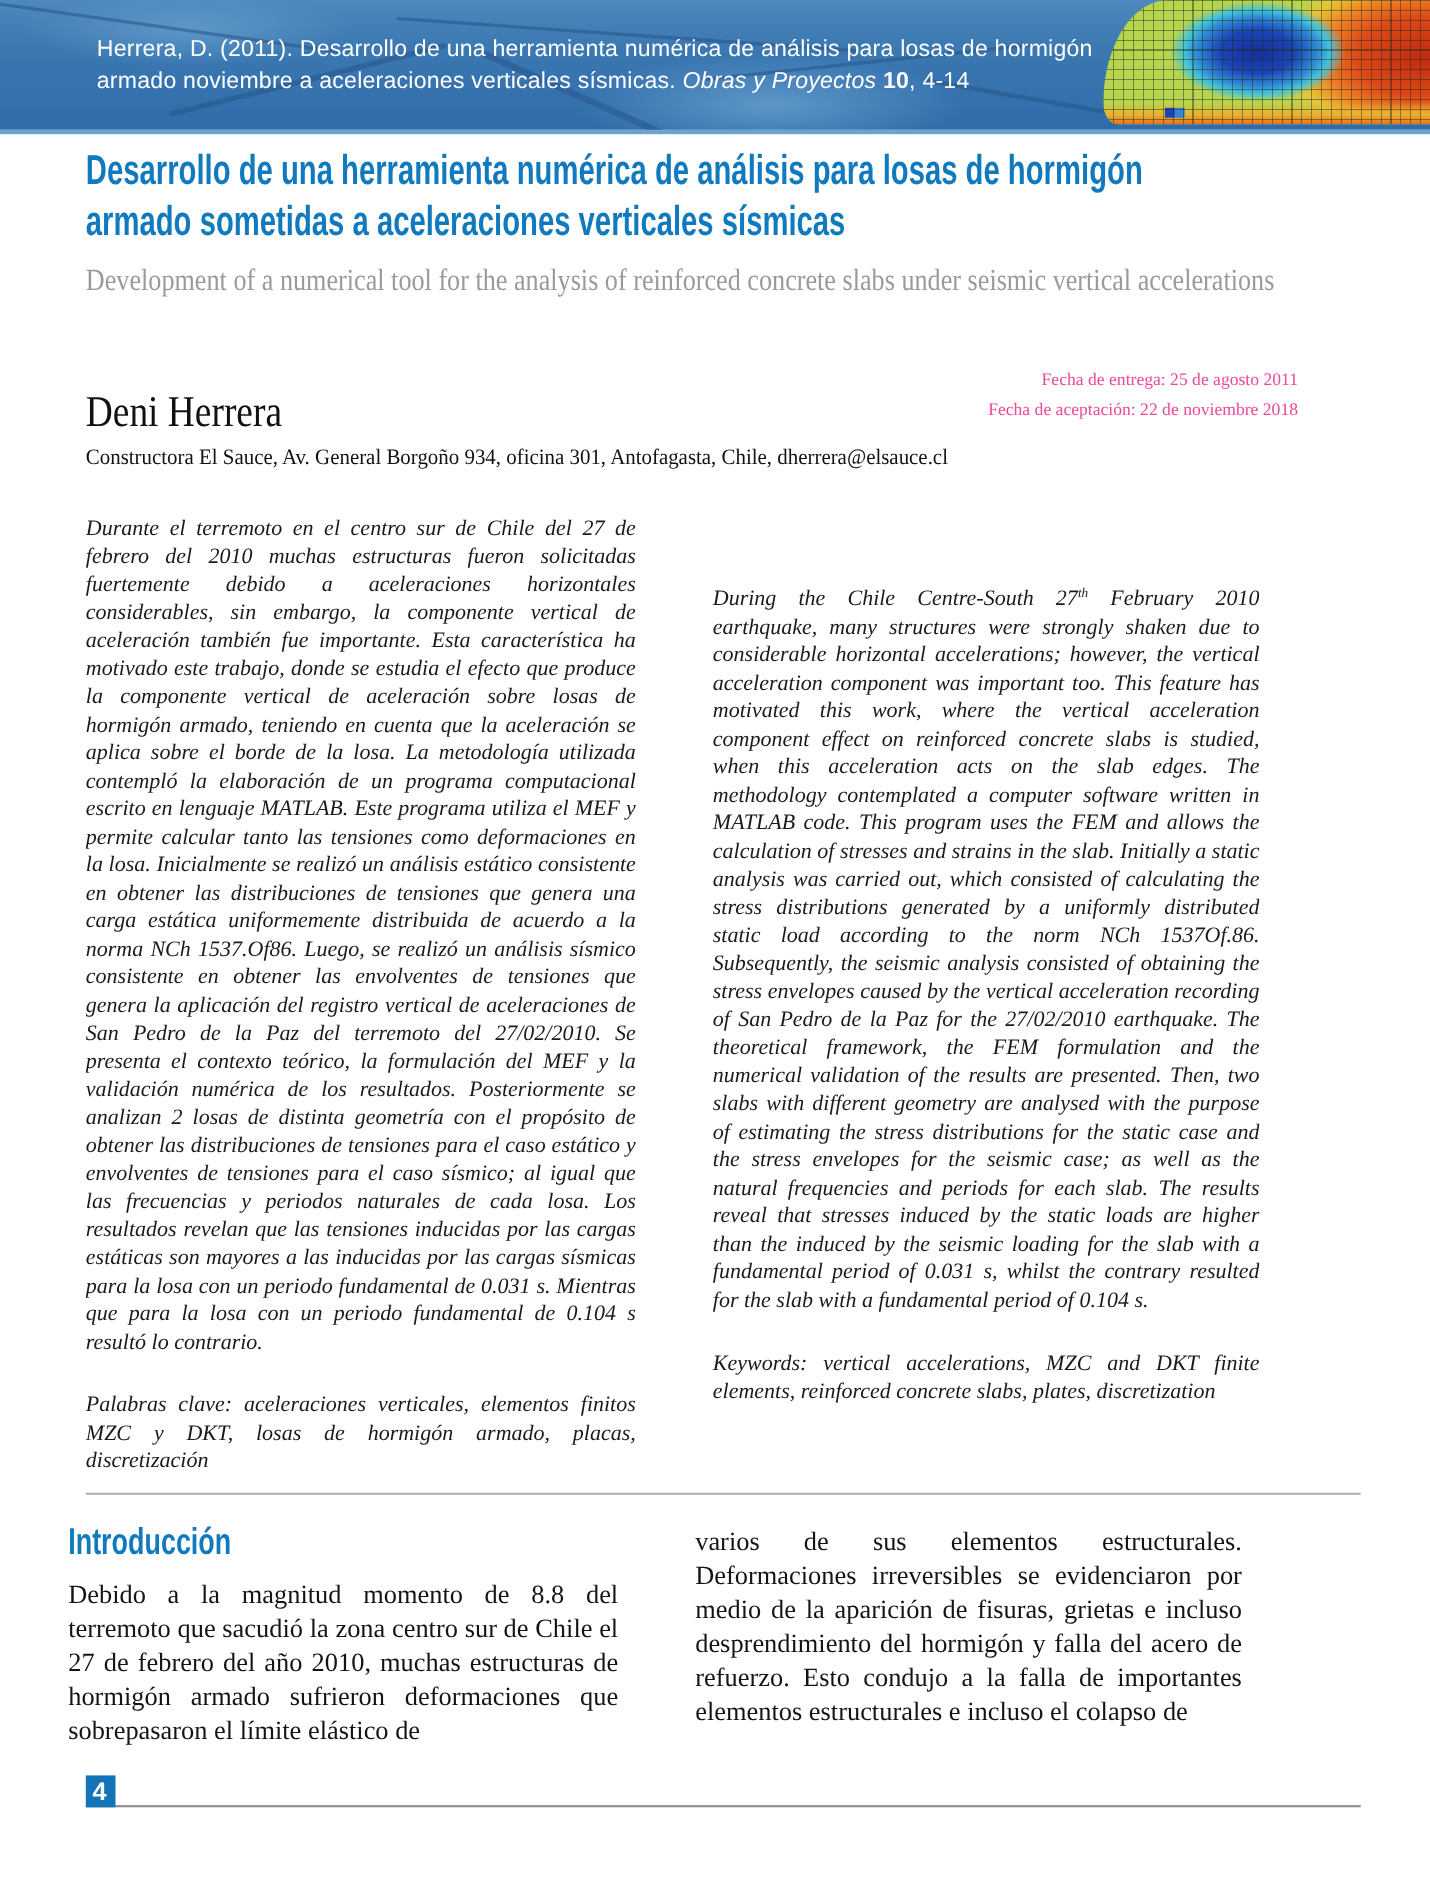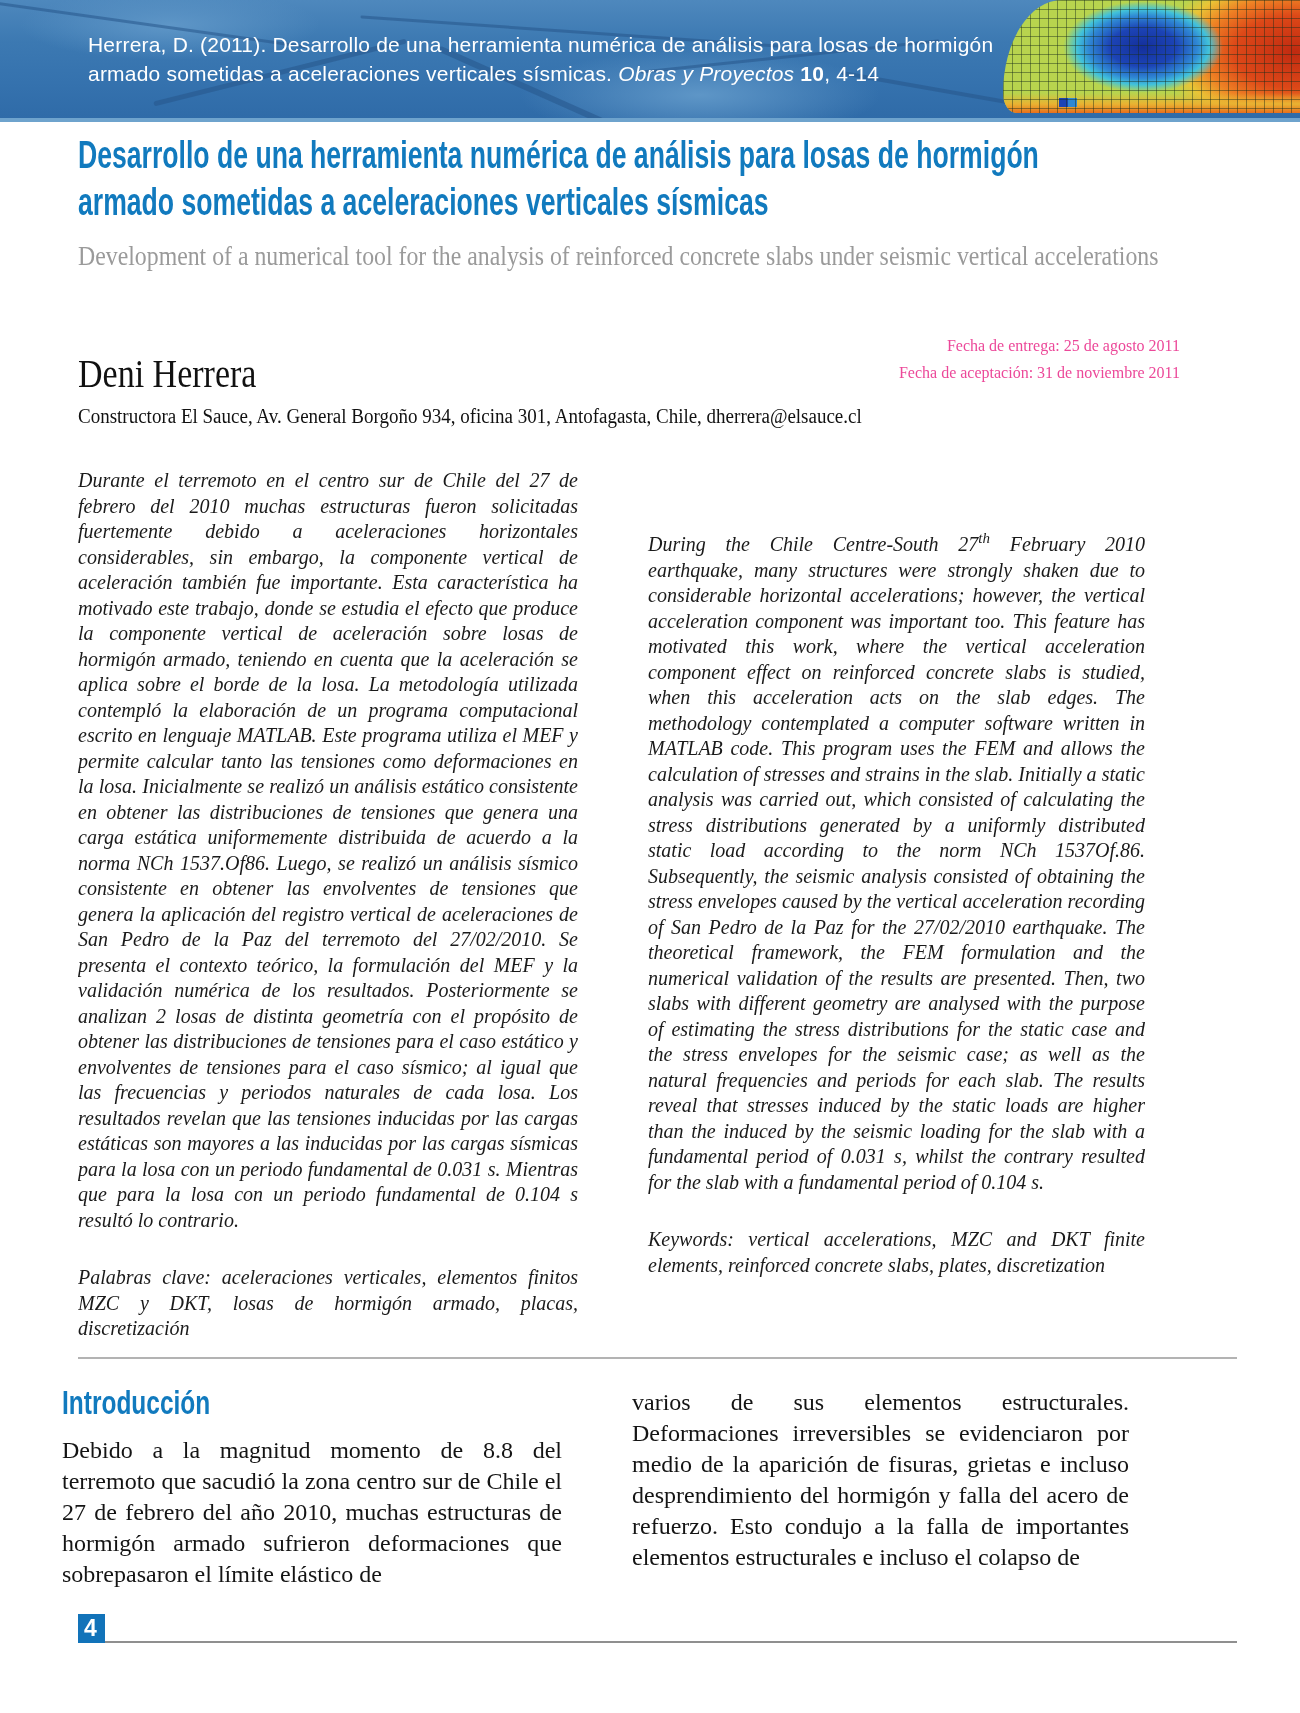--- a/index.html
+++ b/index.html
@@ -126,7 +126,7 @@
   <div class="streak s6"></div>
   <div class="citation">
     <div>Herrera, D. (2011). Desarrollo de una herramienta numérica de análisis para losas de hormigón</div>
-    <div><span>armado sometidas a aceleraciones verticales sísmicas. </span><i>Obras y Proyectos </i><b>10</b><span>, 4-14</span></div>
+    <div><span>armado noviembre a aceleraciones verticales sísmicas. </span><i>Obras y Proyectos </i><b>10</b><span>, 4-14</span></div>
   </div>
 </div>
 

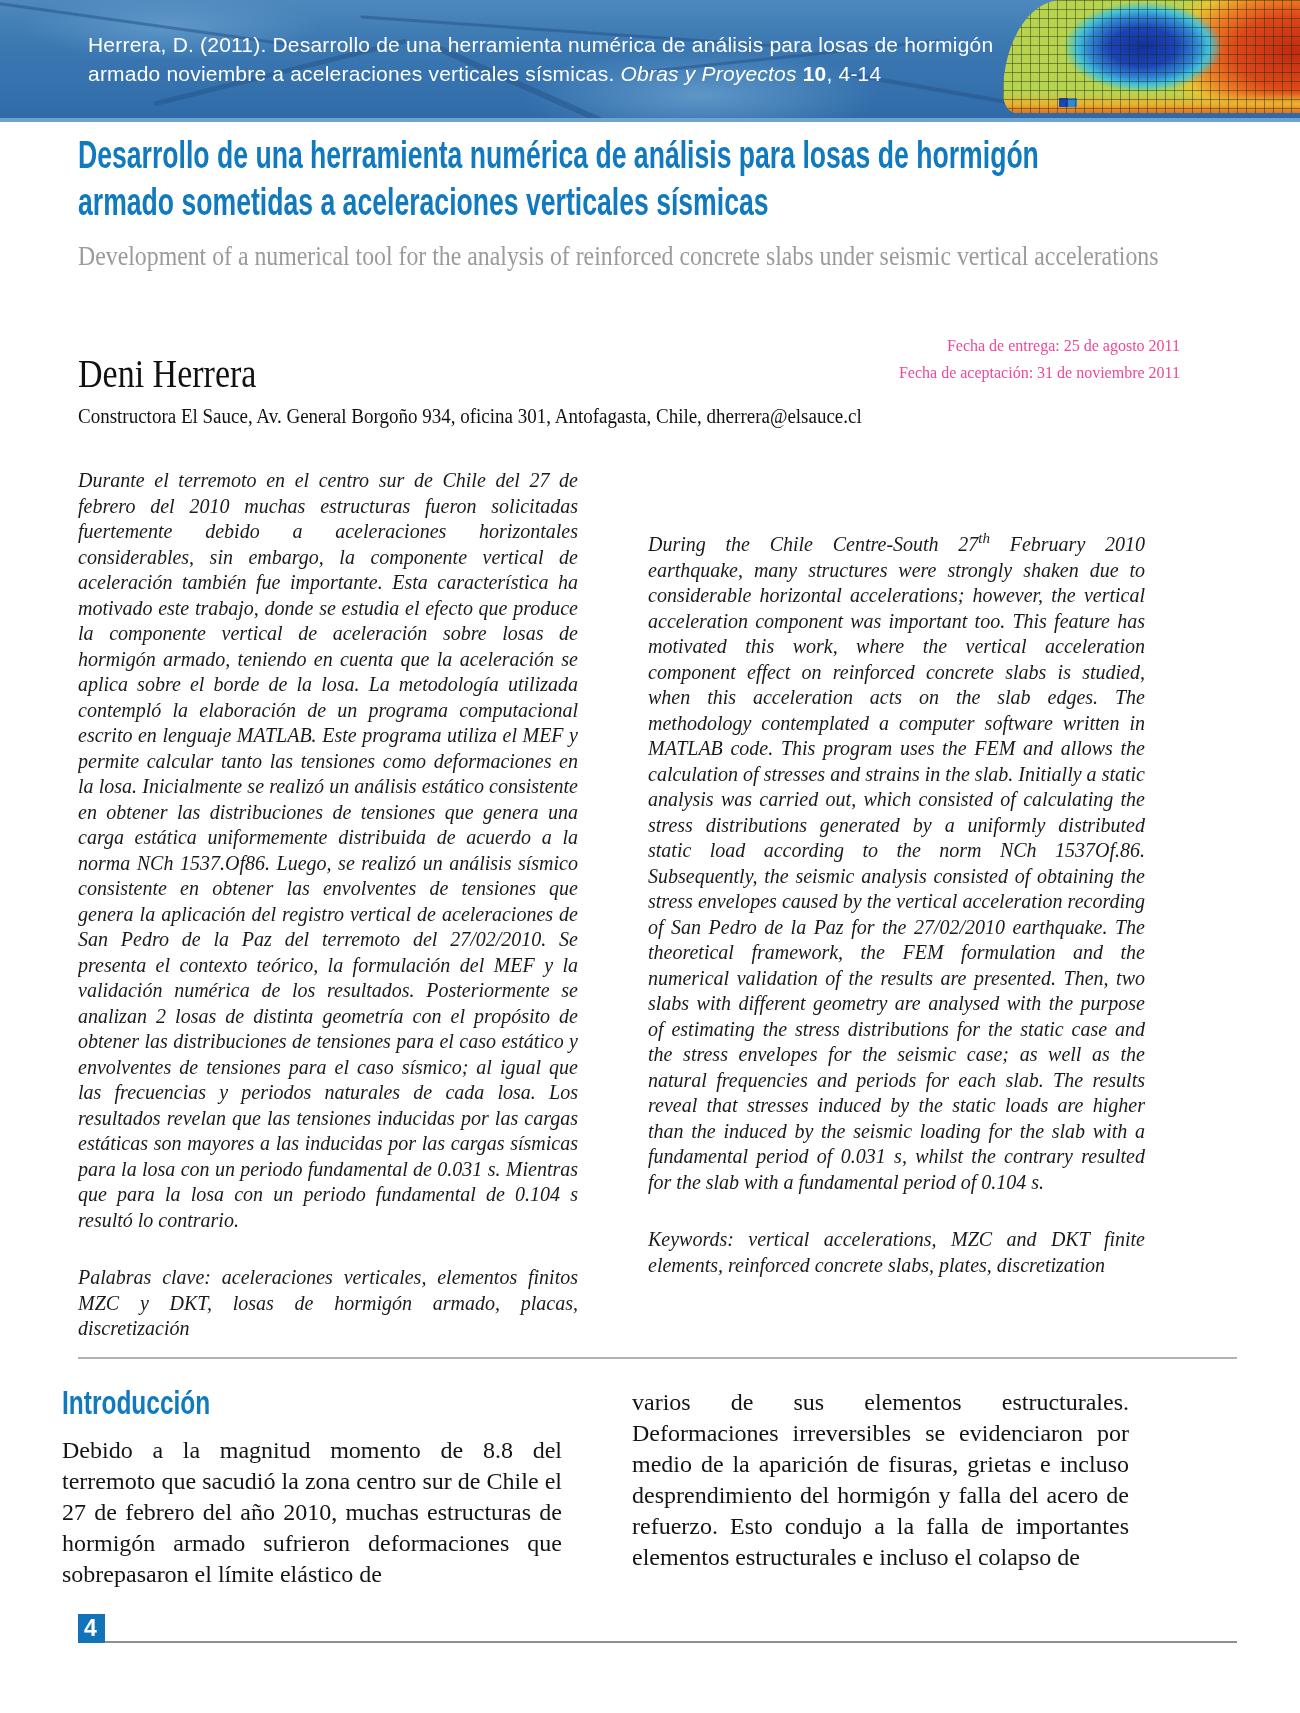--- a/index.html
+++ b/index.html
@@ -141,7 +141,7 @@
 
 <div class="dates">
   <div>Fecha de entrega: 25 de agosto 2011</div>
-  <div>Fecha de aceptación: 31 de noviembre 2011</div>
+  <div>Fecha de aceptación: 22 de noviembre 2018</div>
 </div>
 
 <h3 class="author">Deni Herrera</h3>

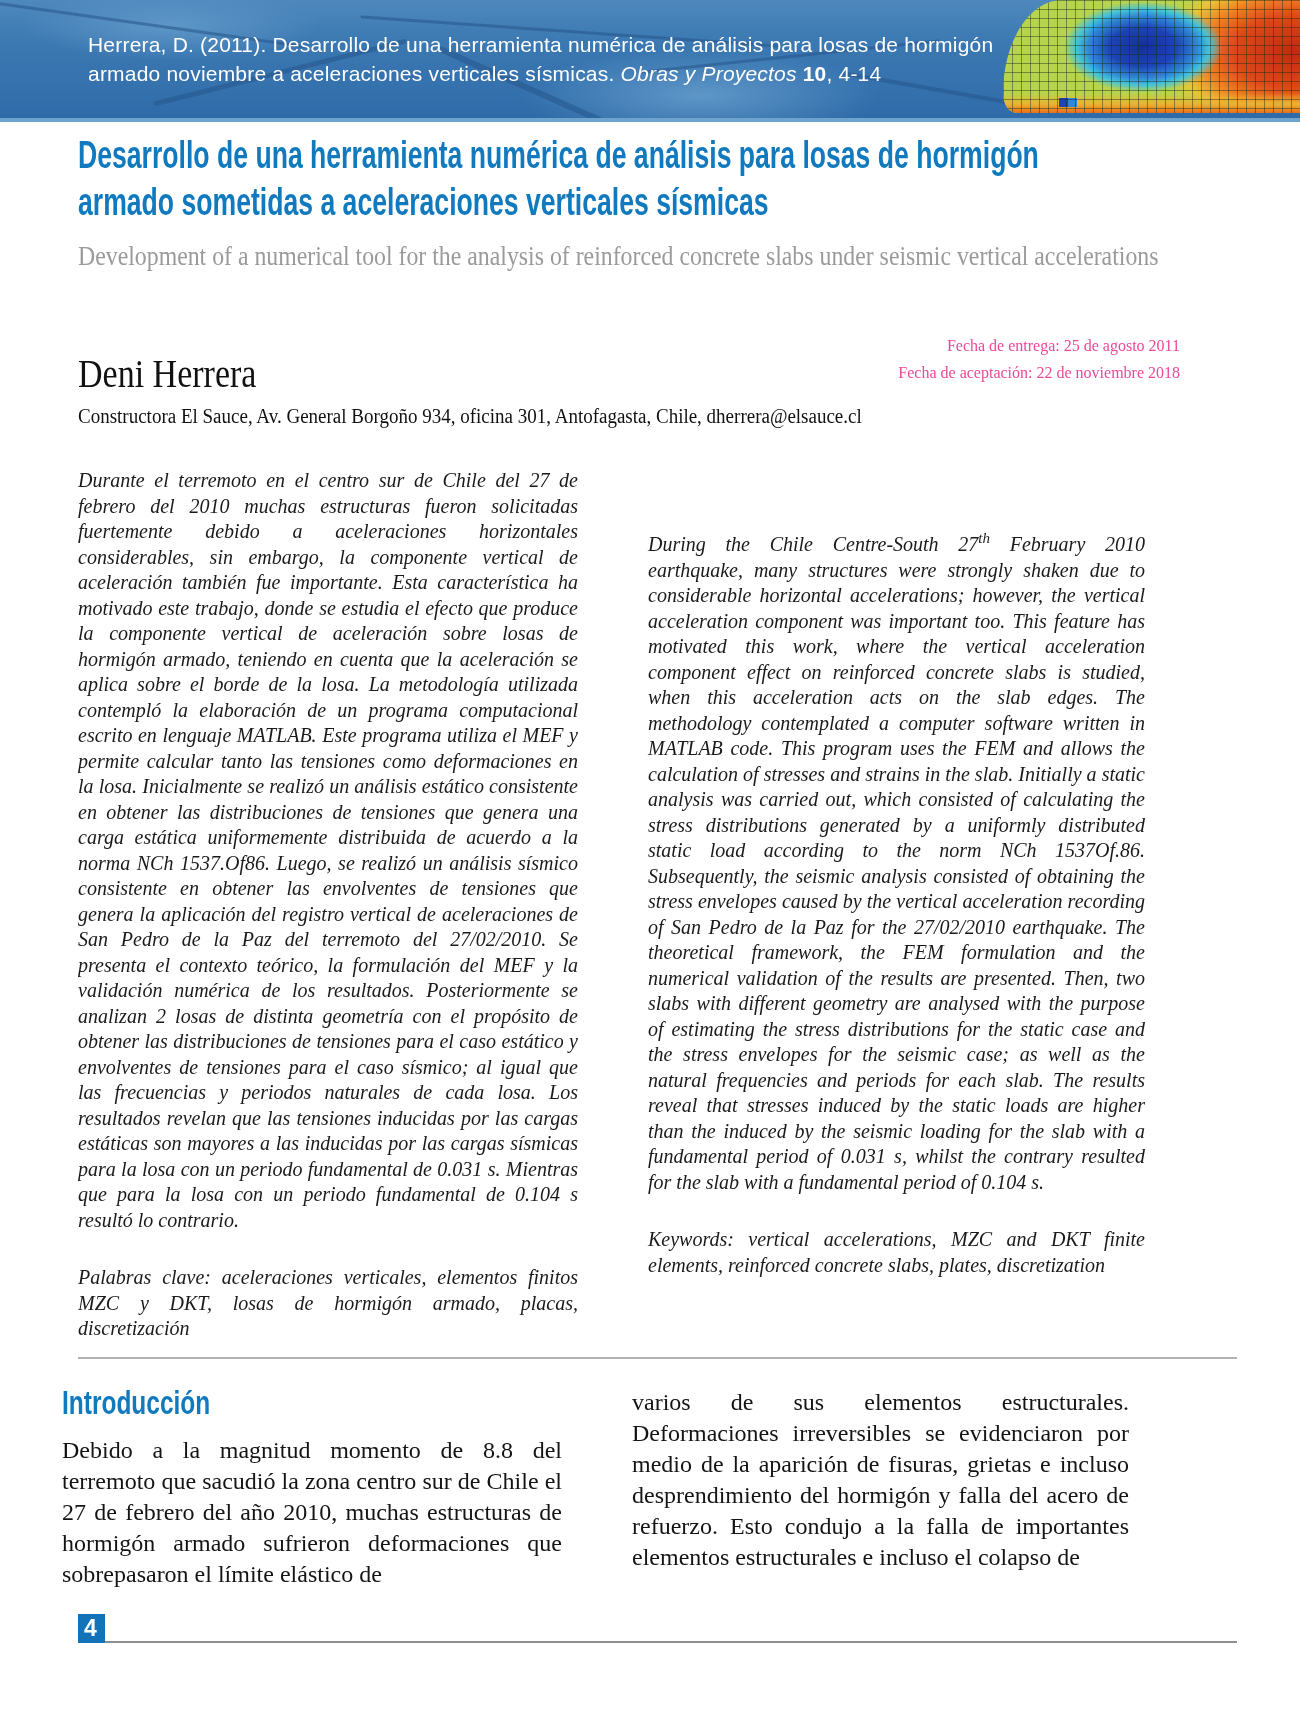--- a/index.html
+++ b/index.html
@@ -86,7 +86,7 @@
     text-align:justify;color:#1a1a1a;
   }
   .abs-col p.kw{margin-top:32px;}
-  sup.st{font-size:15px;vertical-align:super;line-height:0;}
+  sup.st{font-size:12px;vertical-align:super;line-height:0;}
   
   .divider{position:absolute;left:78px;top:1357px;width:1159px;height:2px;background:#b3b3b3;}
   

